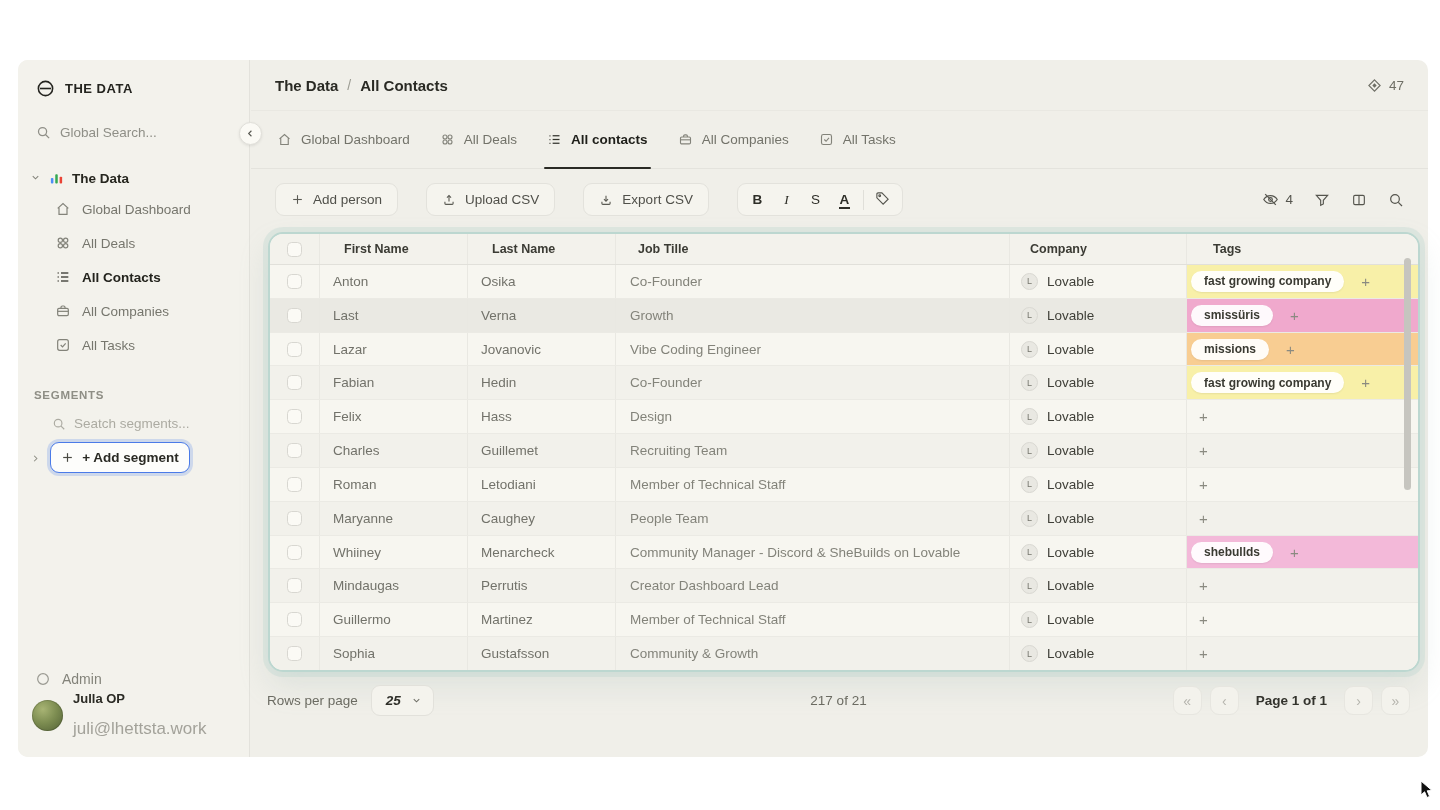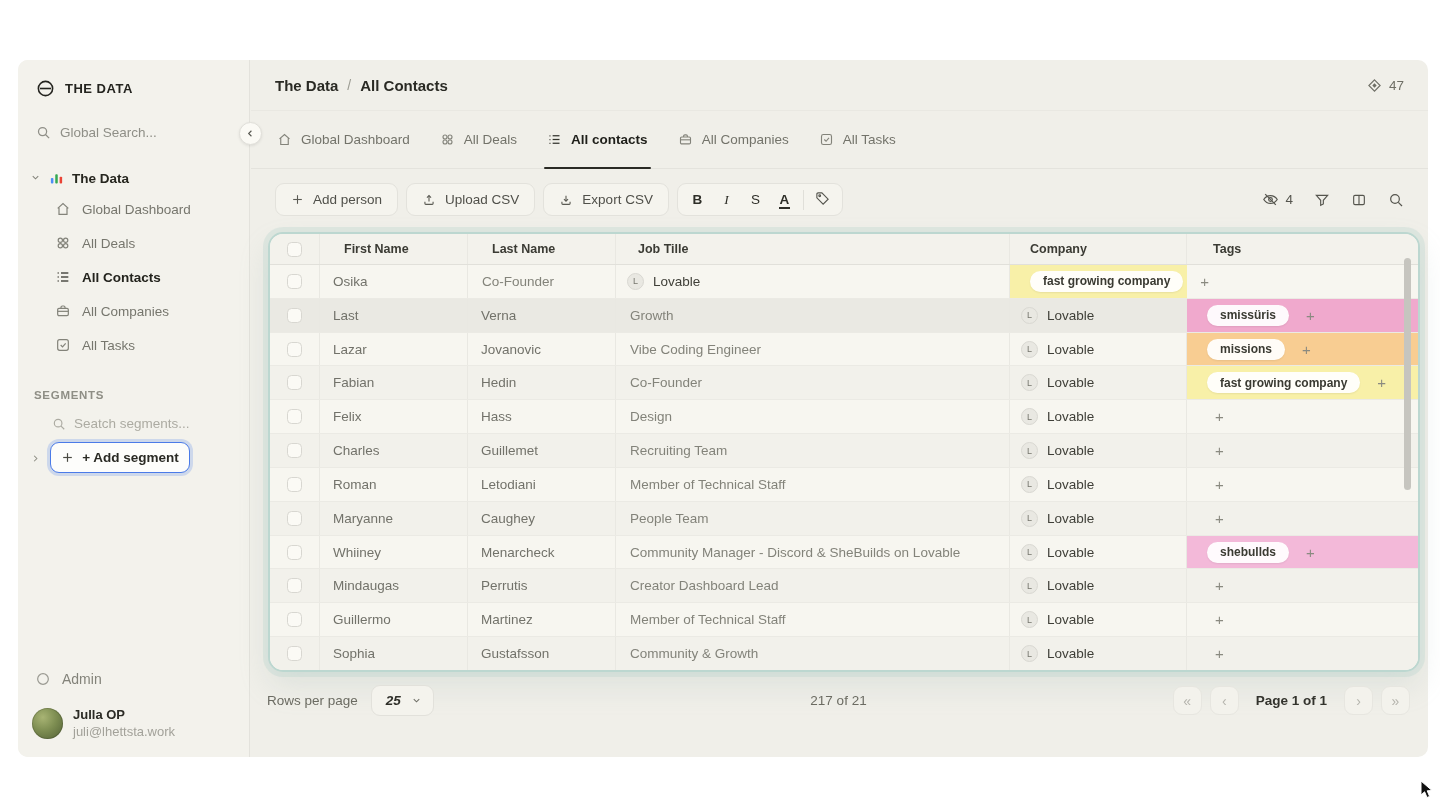--- a/index.html
+++ b/index.html
@@ -42,7 +42,7 @@
   .tab.active svg { stroke:#33332C; }
   .tab.active::after { content:""; position:absolute; left:-3px; right:-3px; bottom:-1px; height:2.5px; background:#2A2A24; border-radius:2px; }
 
-  .toolbar { margin:14px 24px 0; display:flex; align-items:center; gap:8px; }
+  .toolbar { margin:14px 24px 0; display:flex; align-items:center; gap:28px; }
   .btn { height:33px; display:flex; align-items:center; gap:9px; padding:0 15px; background:#F5F4EE; border:1px solid #E3E2DC; border-radius:9px; font-size:13.5px; color:#50504A; }
   .btn svg { stroke:#5B5B54; }
   .fmt-group { height:33px; display:flex; align-items:center; background:#F5F4EE; border:1px solid #E3E2DC; border-radius:9px; padding:0 5px; }

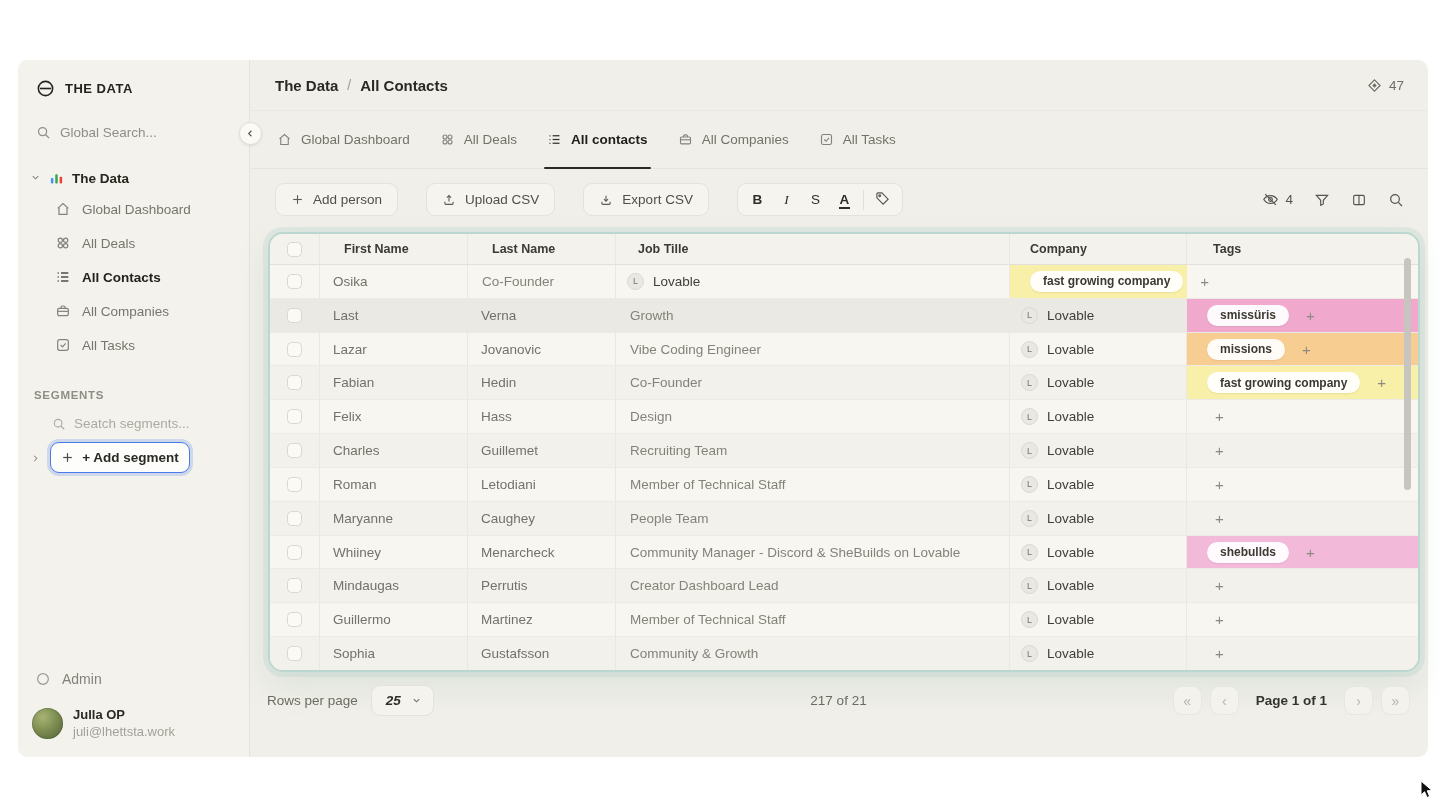--- a/index.html
+++ b/index.html
@@ -350,6 +350,7 @@
     <div class="c-check">
               <span class="checkbox"></span>
             </div>
+    <div class="c-first">Anton</div>
     <div class="c-last">Osika</div>
     <div class="c-job">Co-Founder</div>
     <div class="c-company">

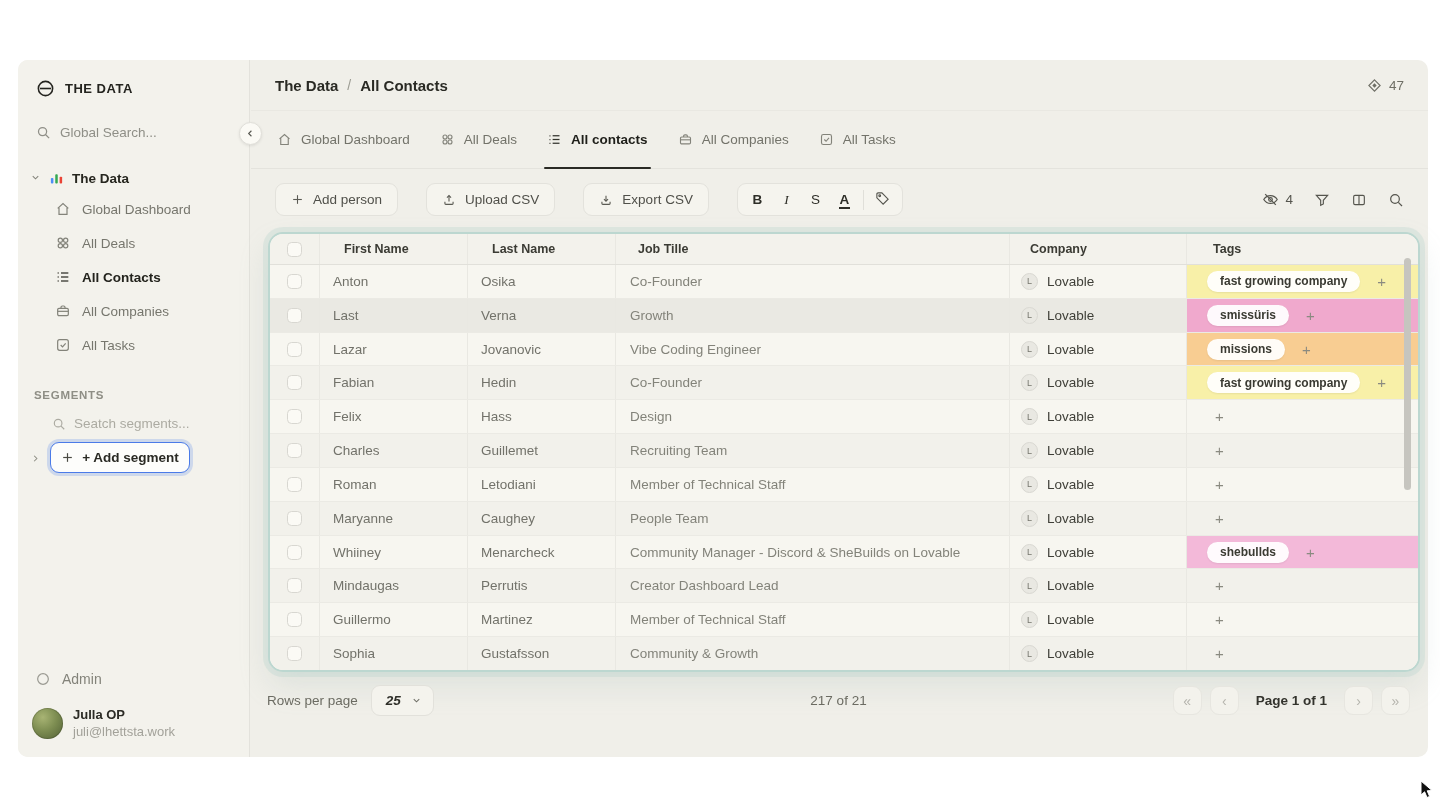--- a/index.html
+++ b/index.html
@@ -76,7 +76,7 @@
   .c-job { padding-left:14px; color:#83837A; font-size:13.5px; }
   .c-company { padding-left:11px; gap:9px; color:#3F3F38; font-size:13.5px; }
   .co-logo { width:17px; height:17px; border-radius:50%; background:#E9E8E2; border:1px solid #D9D8D2; display:flex; align-items:center; justify-content:center; font-size:9px; color:#77776E; }
-  .c-tags { padding-left:20px; }
+  .c-tags { padding-left:4px; }
   .tag-pill { padding:3.5px 13px; border-radius:999px; background:rgba(255,255,255,.93); font-size:12px; font-weight:700; color:#3A3A32; box-shadow:0 1px 2px rgba(0,0,0,.07); white-space:nowrap; }
   .tag-plus { color:#8A8A80; font-size:15px; margin-left:17px; line-height:1; }
   .c-tags.empty .tag-plus { margin-left:8px; }

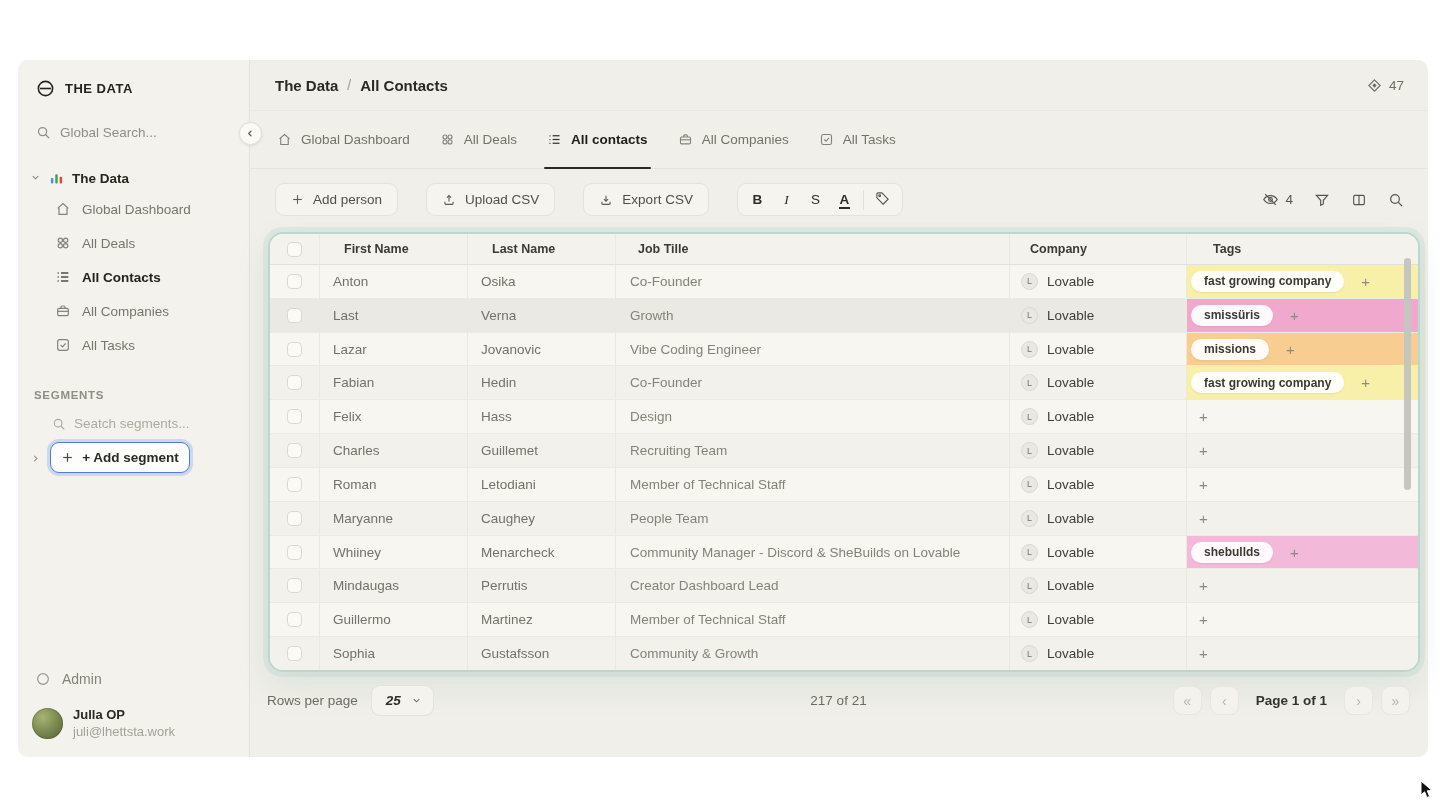--- a/index.html
+++ b/index.html
@@ -25,7 +25,7 @@
   .user-row { position:absolute; left:14px; bottom:18px; display:flex; align-items:center; gap:10px; }
   .avatar { width:31px; height:31px; border-radius:50%; background:radial-gradient(circle at 35% 30%, #A8B474 0%, #7E8E52 45%, #505F34 100%); box-shadow:inset 0 0 0 1px rgba(0,0,0,.15); }
   .user-name { font-size:13px; font-weight:700; color:#2B2B25; }
-  .user-email { font-size:13px; color:#A3A29A; margin-top:2px; }
+  .user-email { font-size:17px; color:#A3A29A; margin-top:13px; }
   .collapse-btn { position:absolute; left:221px; top:62px; width:23px; height:23px; border-radius:50%; background:#FBFAF5; border:1px solid #E0DFD9; box-shadow:0 1px 3px rgba(0,0,0,.08); display:flex; align-items:center; justify-content:center; z-index:5; color:#55554E; }
 
   

